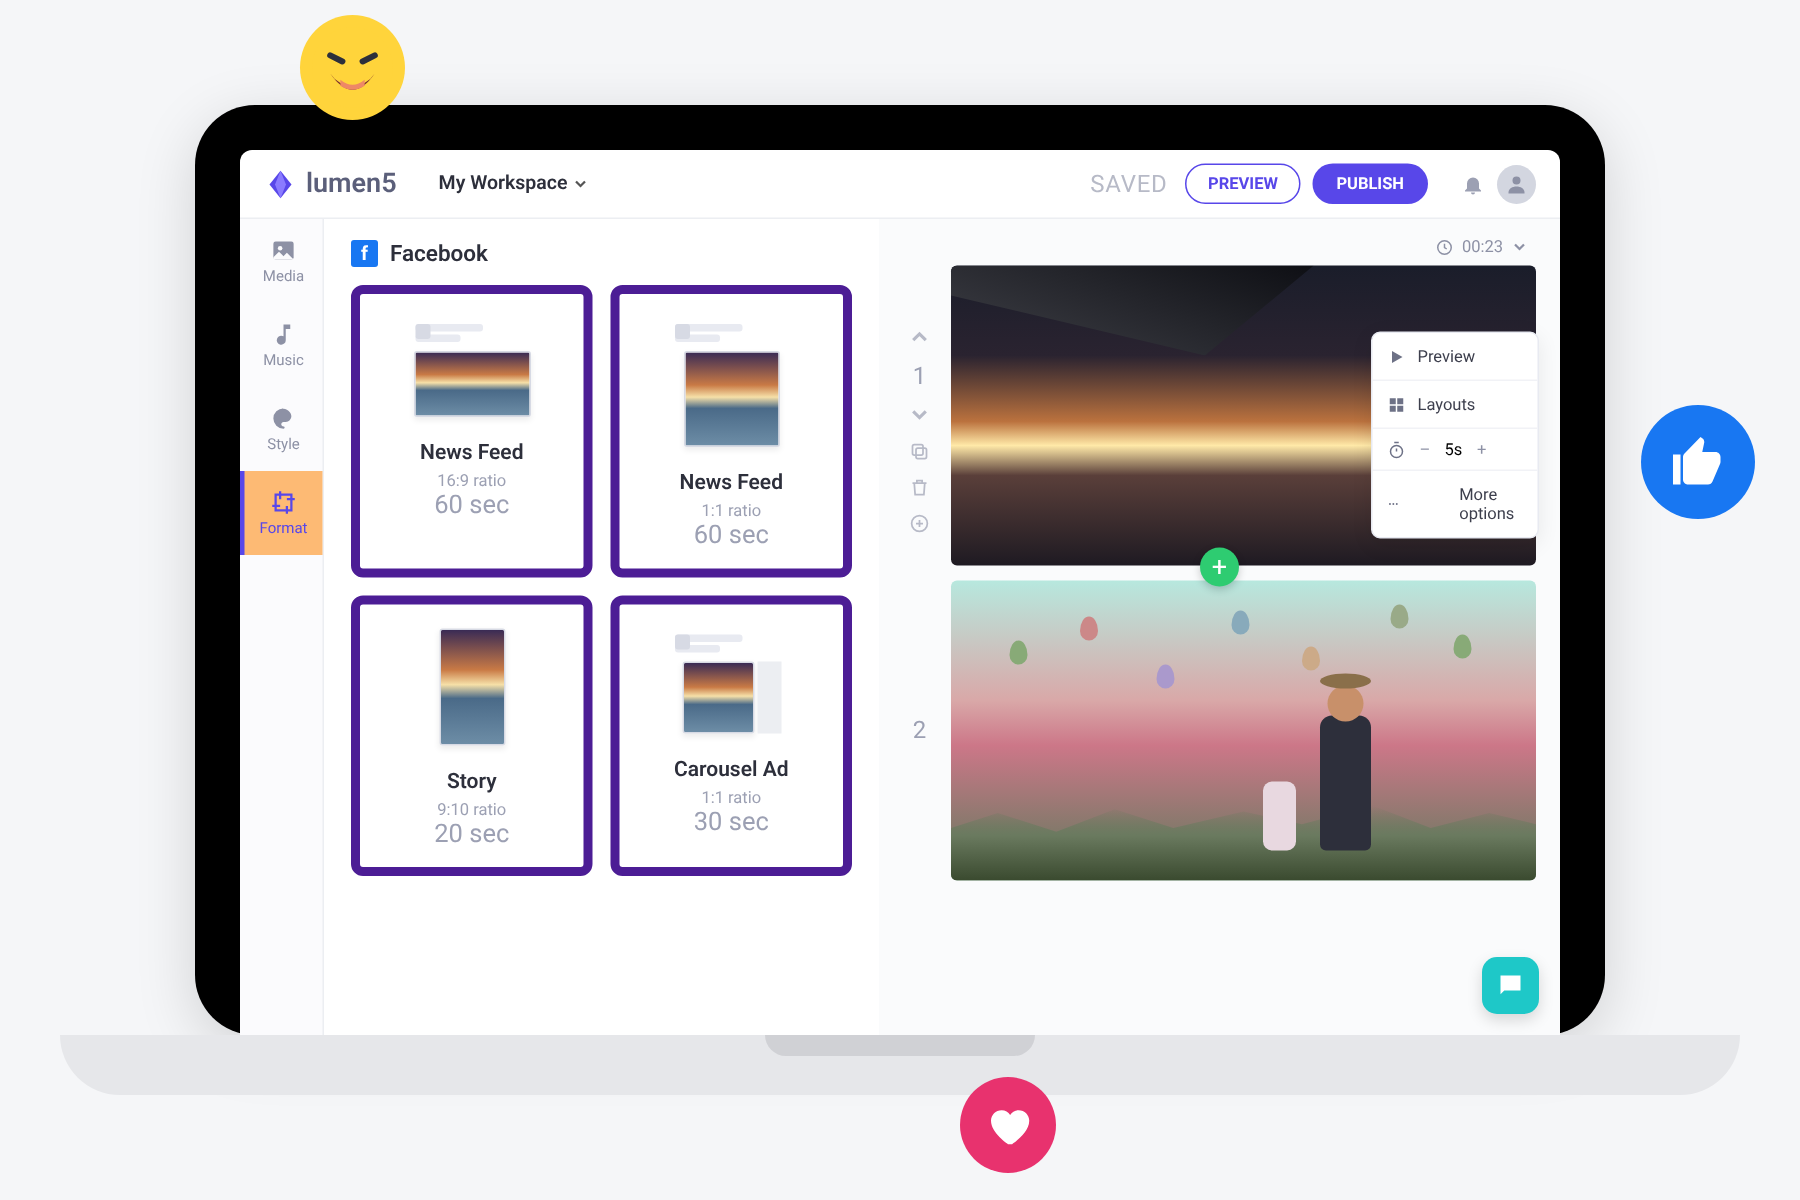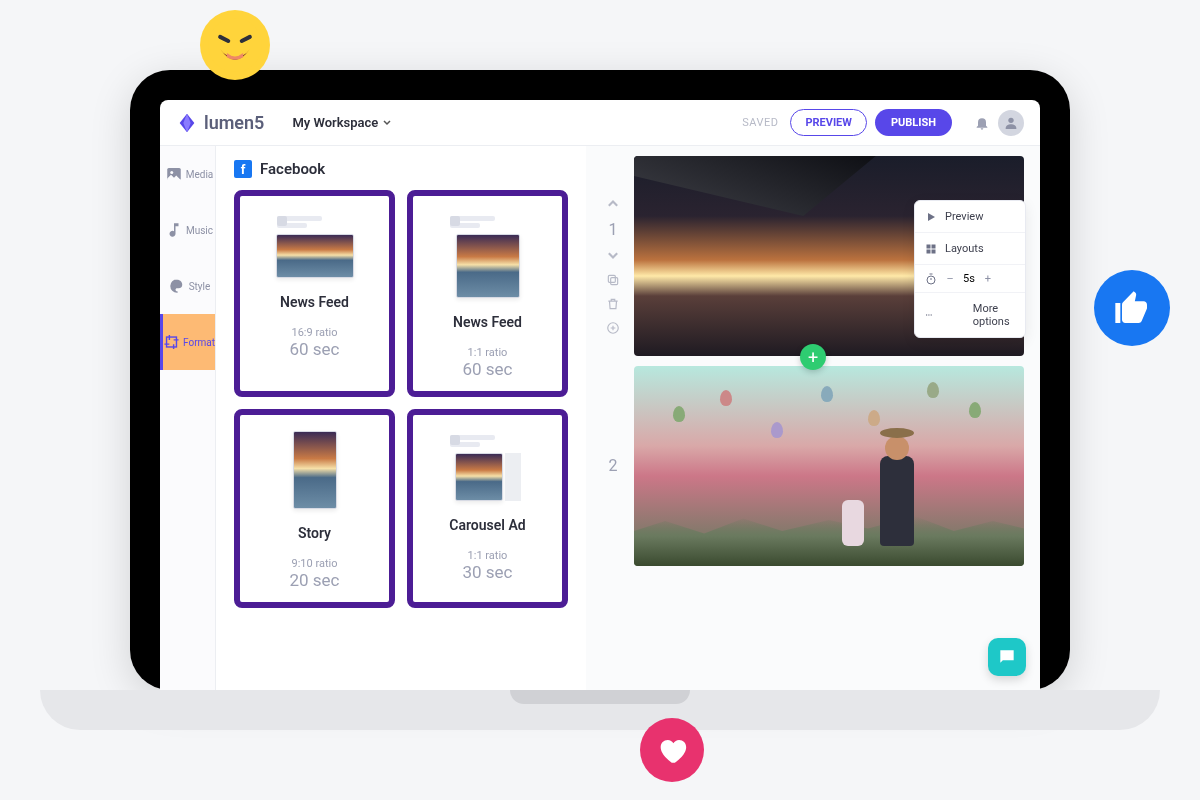--- a/index.html
+++ b/index.html
@@ -17,7 +17,7 @@
 .logo-mark { width:22px; height:22px; }
 .workspace { margin-left:28px; font-size:13px; color:#2d2f3b; font-weight:600; display:flex; align-items:center; gap:4px; cursor:pointer;}
 .top-spacer { flex:1; }
-.saved-label { font-size:11px; color:#b7bac7; letter-spacing:0.5px; margin-right:12px; }
+.saved-label { font-size:16px; color:#b7bac7; letter-spacing:0.5px; margin-right:12px; }
 .btn-outline { border:1.5px solid #5847e9; color:#5847e9; background:#fff; font-size:11px; font-weight:700; padding:6px 14px; border-radius:16px; margin-right:8px; cursor:pointer;}
 .btn-primary { border:none; background:#5847e9; color:#fff; font-size:11px; font-weight:700; padding:7px 16px; border-radius:16px; margin-right:14px; cursor:pointer;}
 .icon-btn { width:24px; height:24px; display:flex; align-items:center; justify-content:center; color:#9ca0b3; margin-left:4px; cursor:pointer;}

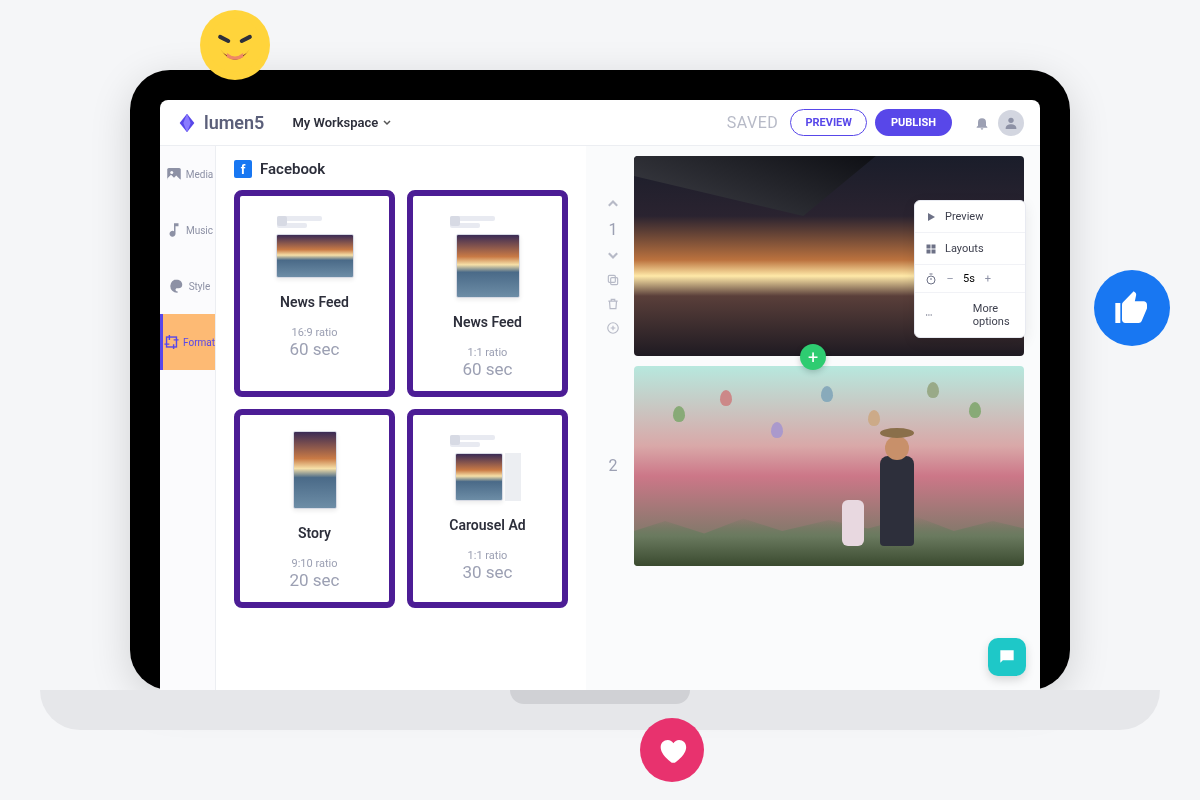--- a/index.html
+++ b/index.html
@@ -242,6 +242,16 @@
       </div>
 
       <div class="canvas">
+        <div class="time-row">
+          <svg width="12" height="12" viewBox="0 0 24 24" fill="none" stroke="currentColor" stroke-width="2">
+              <circle cx="12" cy="12" r="9"></circle>
+              <path d="M12 7v5l3 2"></path>
+            </svg>
+          <span>00:23</span>
+          <svg width="10" height="10" viewBox="0 0 10 10">
+              <path d="M2 3l3 3 3-3" stroke="currentColor" stroke-width="1.5" fill="none"></path>
+            </svg>
+        </div>
 
         <div class="scene">
           <div class="scene-ctrl">

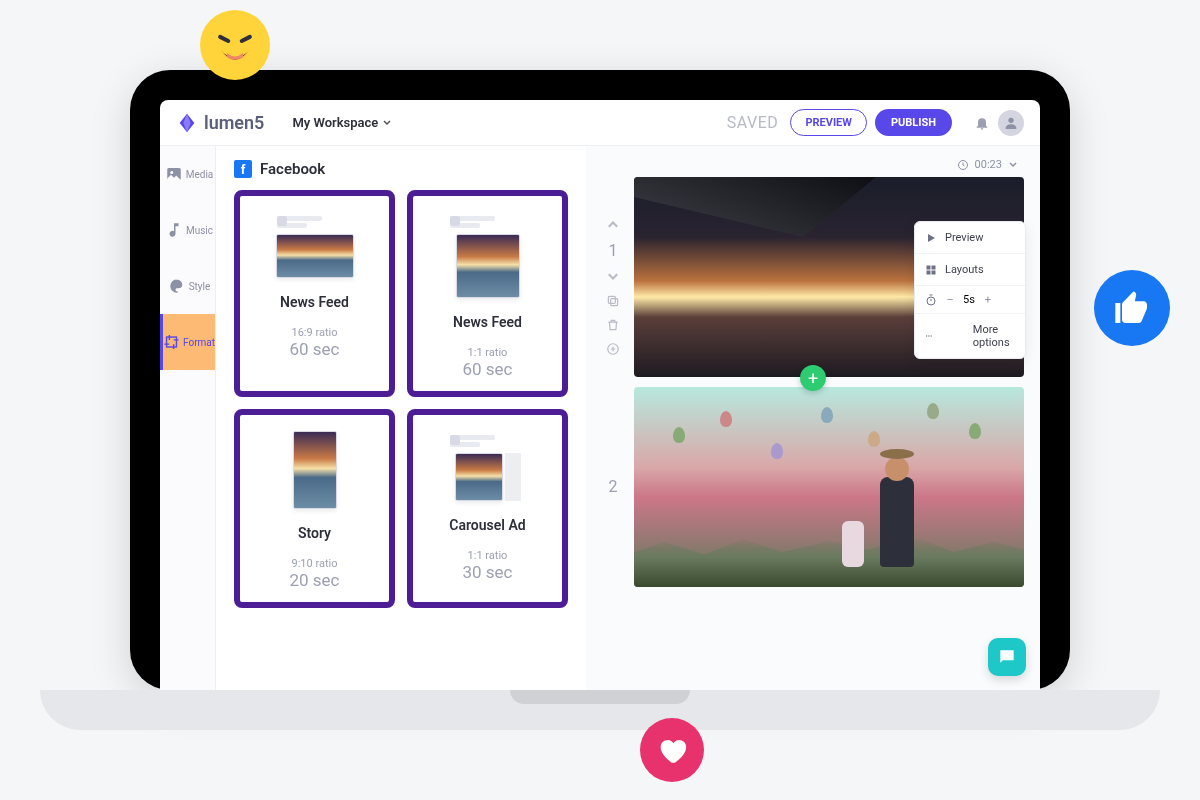--- a/index.html
+++ b/index.html
@@ -28,7 +28,7 @@
 
 
 .rail { width:56px; background:#fbfbfd; border-right:1px solid #eceef2; display:flex; flex-direction:column; }
-.rail-item { height:56px; display:flex; flex-direction:row; align-items:center; justify-content:center; gap:3px; font-size:10px; color:#8d91a5; cursor:pointer; border-left:3px solid transparent;}
+.rail-item { height:56px; display:flex; flex-direction:column; align-items:center; justify-content:center; gap:3px; font-size:10px; color:#8d91a5; cursor:pointer; border-left:3px solid transparent;}
 .rail-item.active { color:#5847e9; border-left:3px solid #5847e9; background:#fdba74;}
 .rail-ico { width:18px; height:18px; }
 

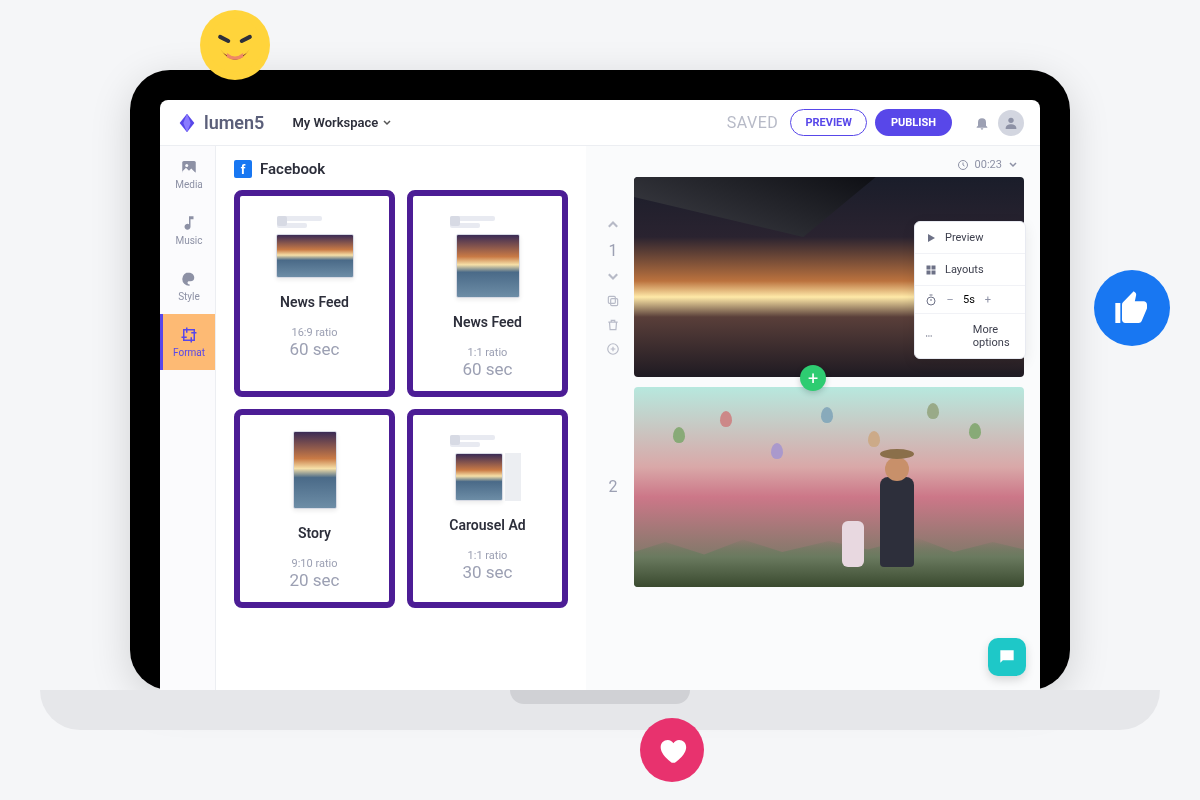--- a/index.html
+++ b/index.html
@@ -54,7 +54,7 @@
 .thumb-img { background:linear-gradient(180deg,#3a2b55 0%,#c97a45 35%,#f6e0a8 48%,#4a6a88 60%,#6d8da6 100%); border:1px solid #d7dae4; border-radius:2px; box-shadow:0 2px 4px rgba(0,0,0,0.08);}
 .carousel-extra{ width:16px; height:48px; background:#eceef2; margin-left:2px; display:inline-block; vertical-align:top;}
 .fmt-title { font-size:14px; font-weight:600; color:#2d2f3b; margin-top:6px;}
-.fmt-sub { font-size:11px; color:#9ca0b3; margin-top:16px;text-align:center;}
+.fmt-sub { font-size:11px; color:#9ca0b3; margin-top:4px;text-align:center;}
 .fmt-sub2 { font-size:17px; color:#9ca0b3; }
 
 

